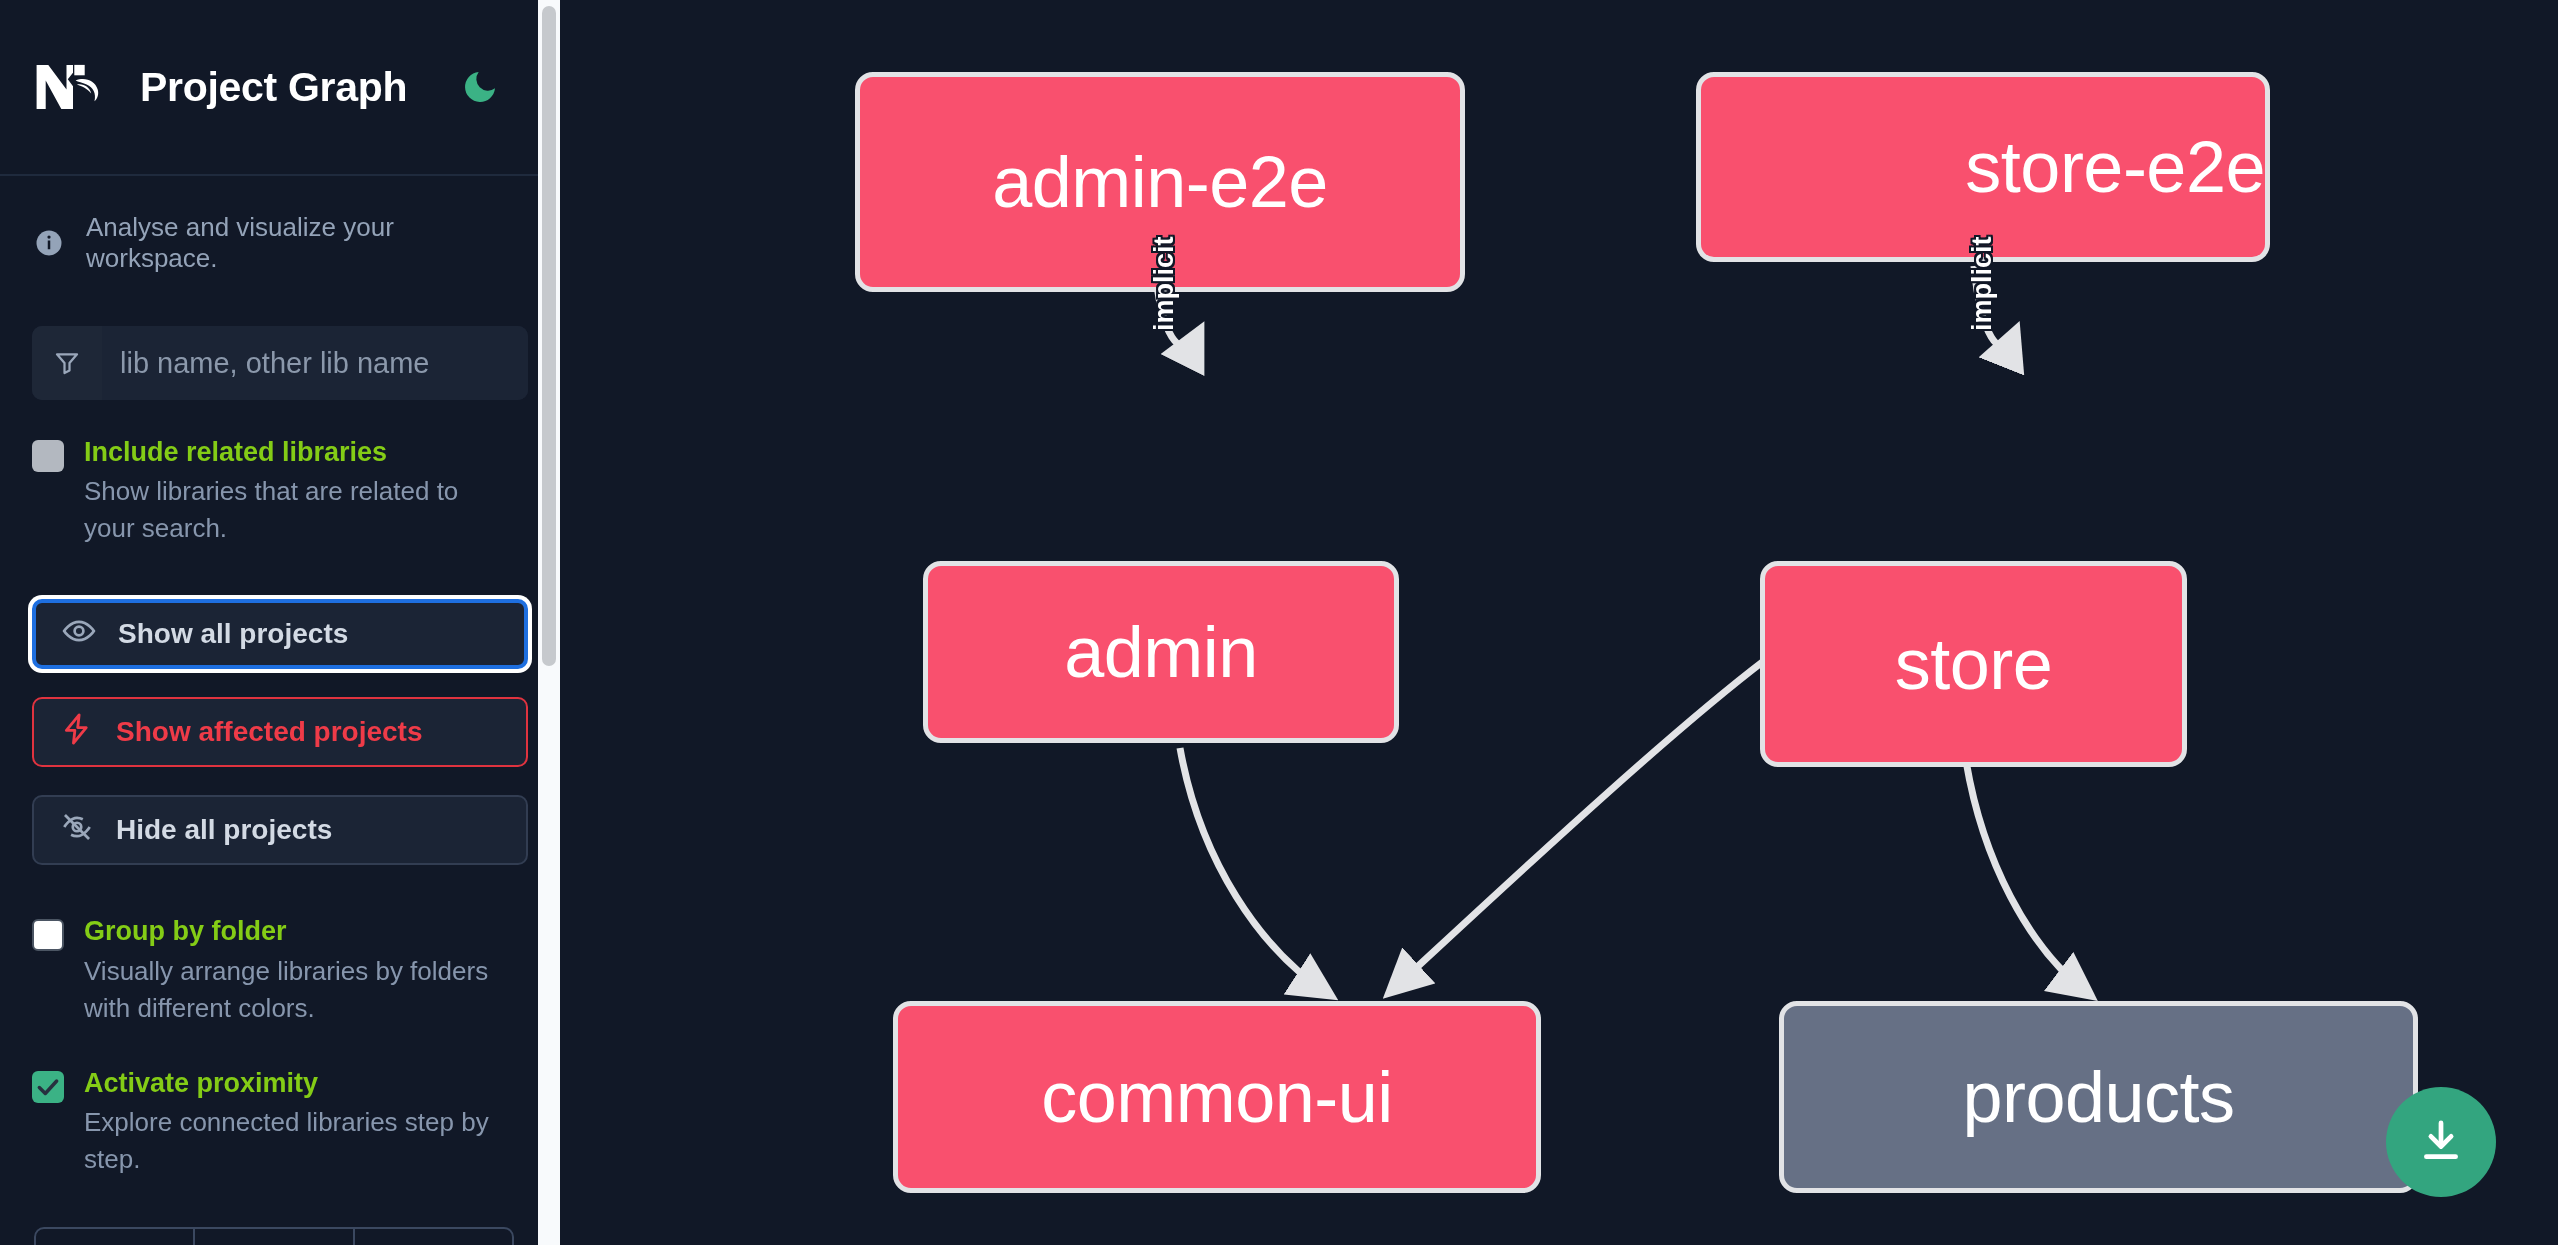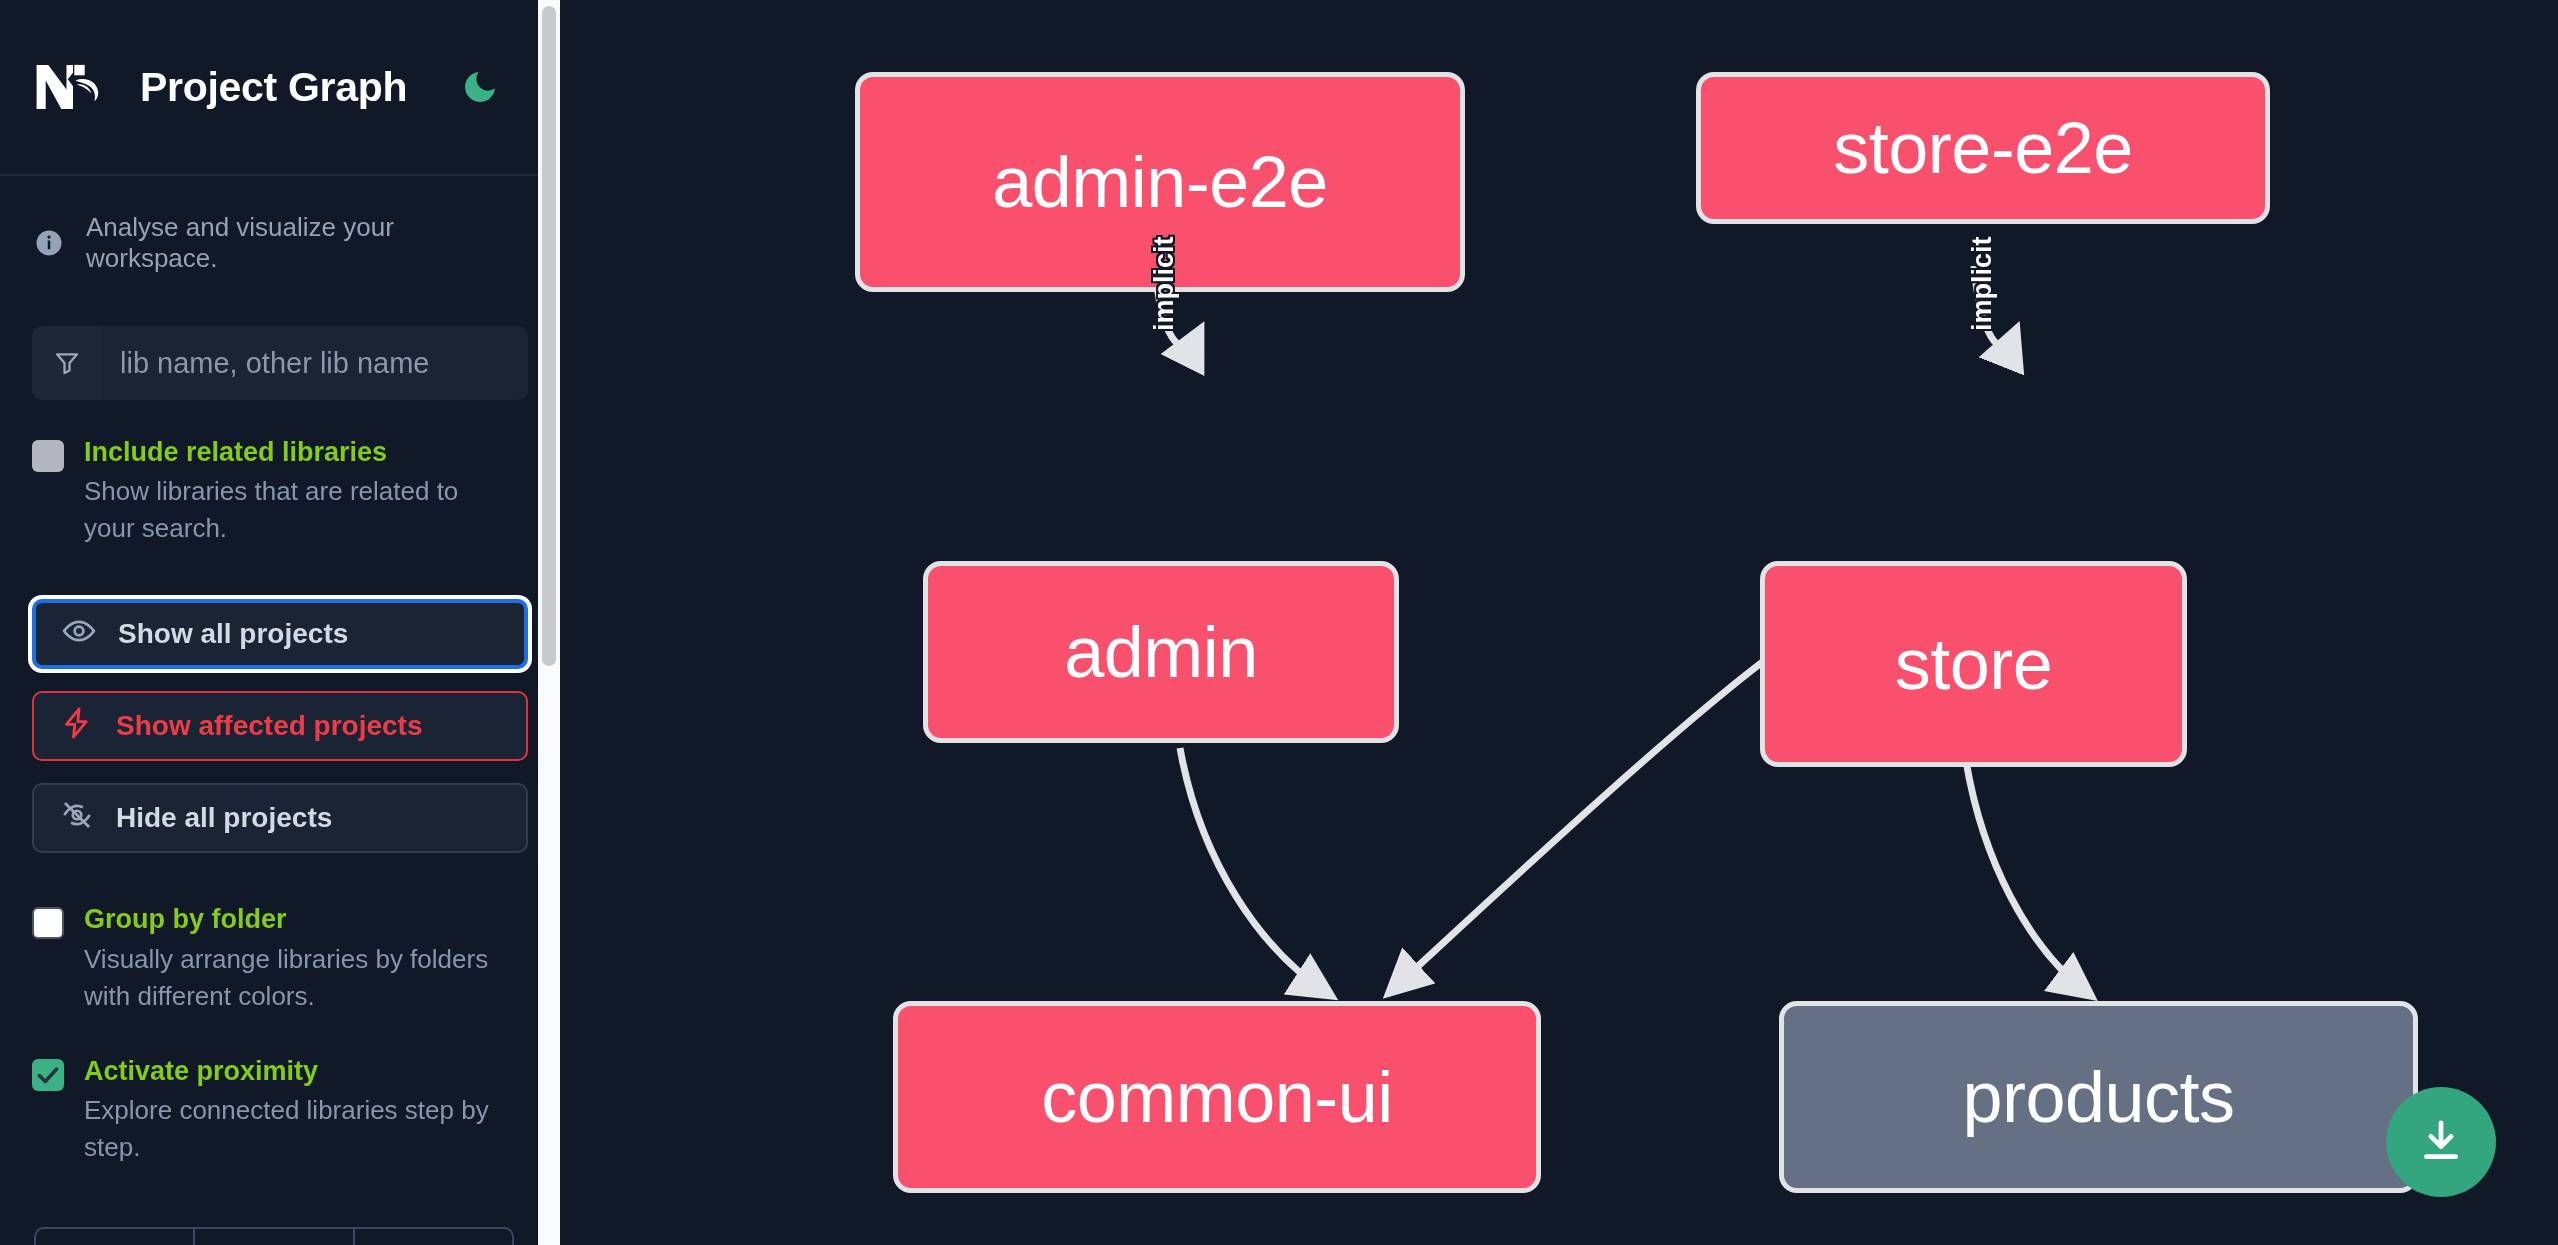--- a/index.html
+++ b/index.html
@@ -329,7 +329,7 @@
     <div class="node pink" style="left:295px;top:72px;width:610px;height:220px;">
       <span>admin-e2e</span>
     </div>
-    <div class="node pink" style="left:1136px;top:72px;width:574px;height:152px;">
+    <div class="node pink" style="left:1136px;top:72px;width:574px;height:190px;justify-content:flex-end;">
       <span>store-e2e</span>
     </div>
     <div class="node pink" style="left:363px;top:561px;width:476px;height:182px;">

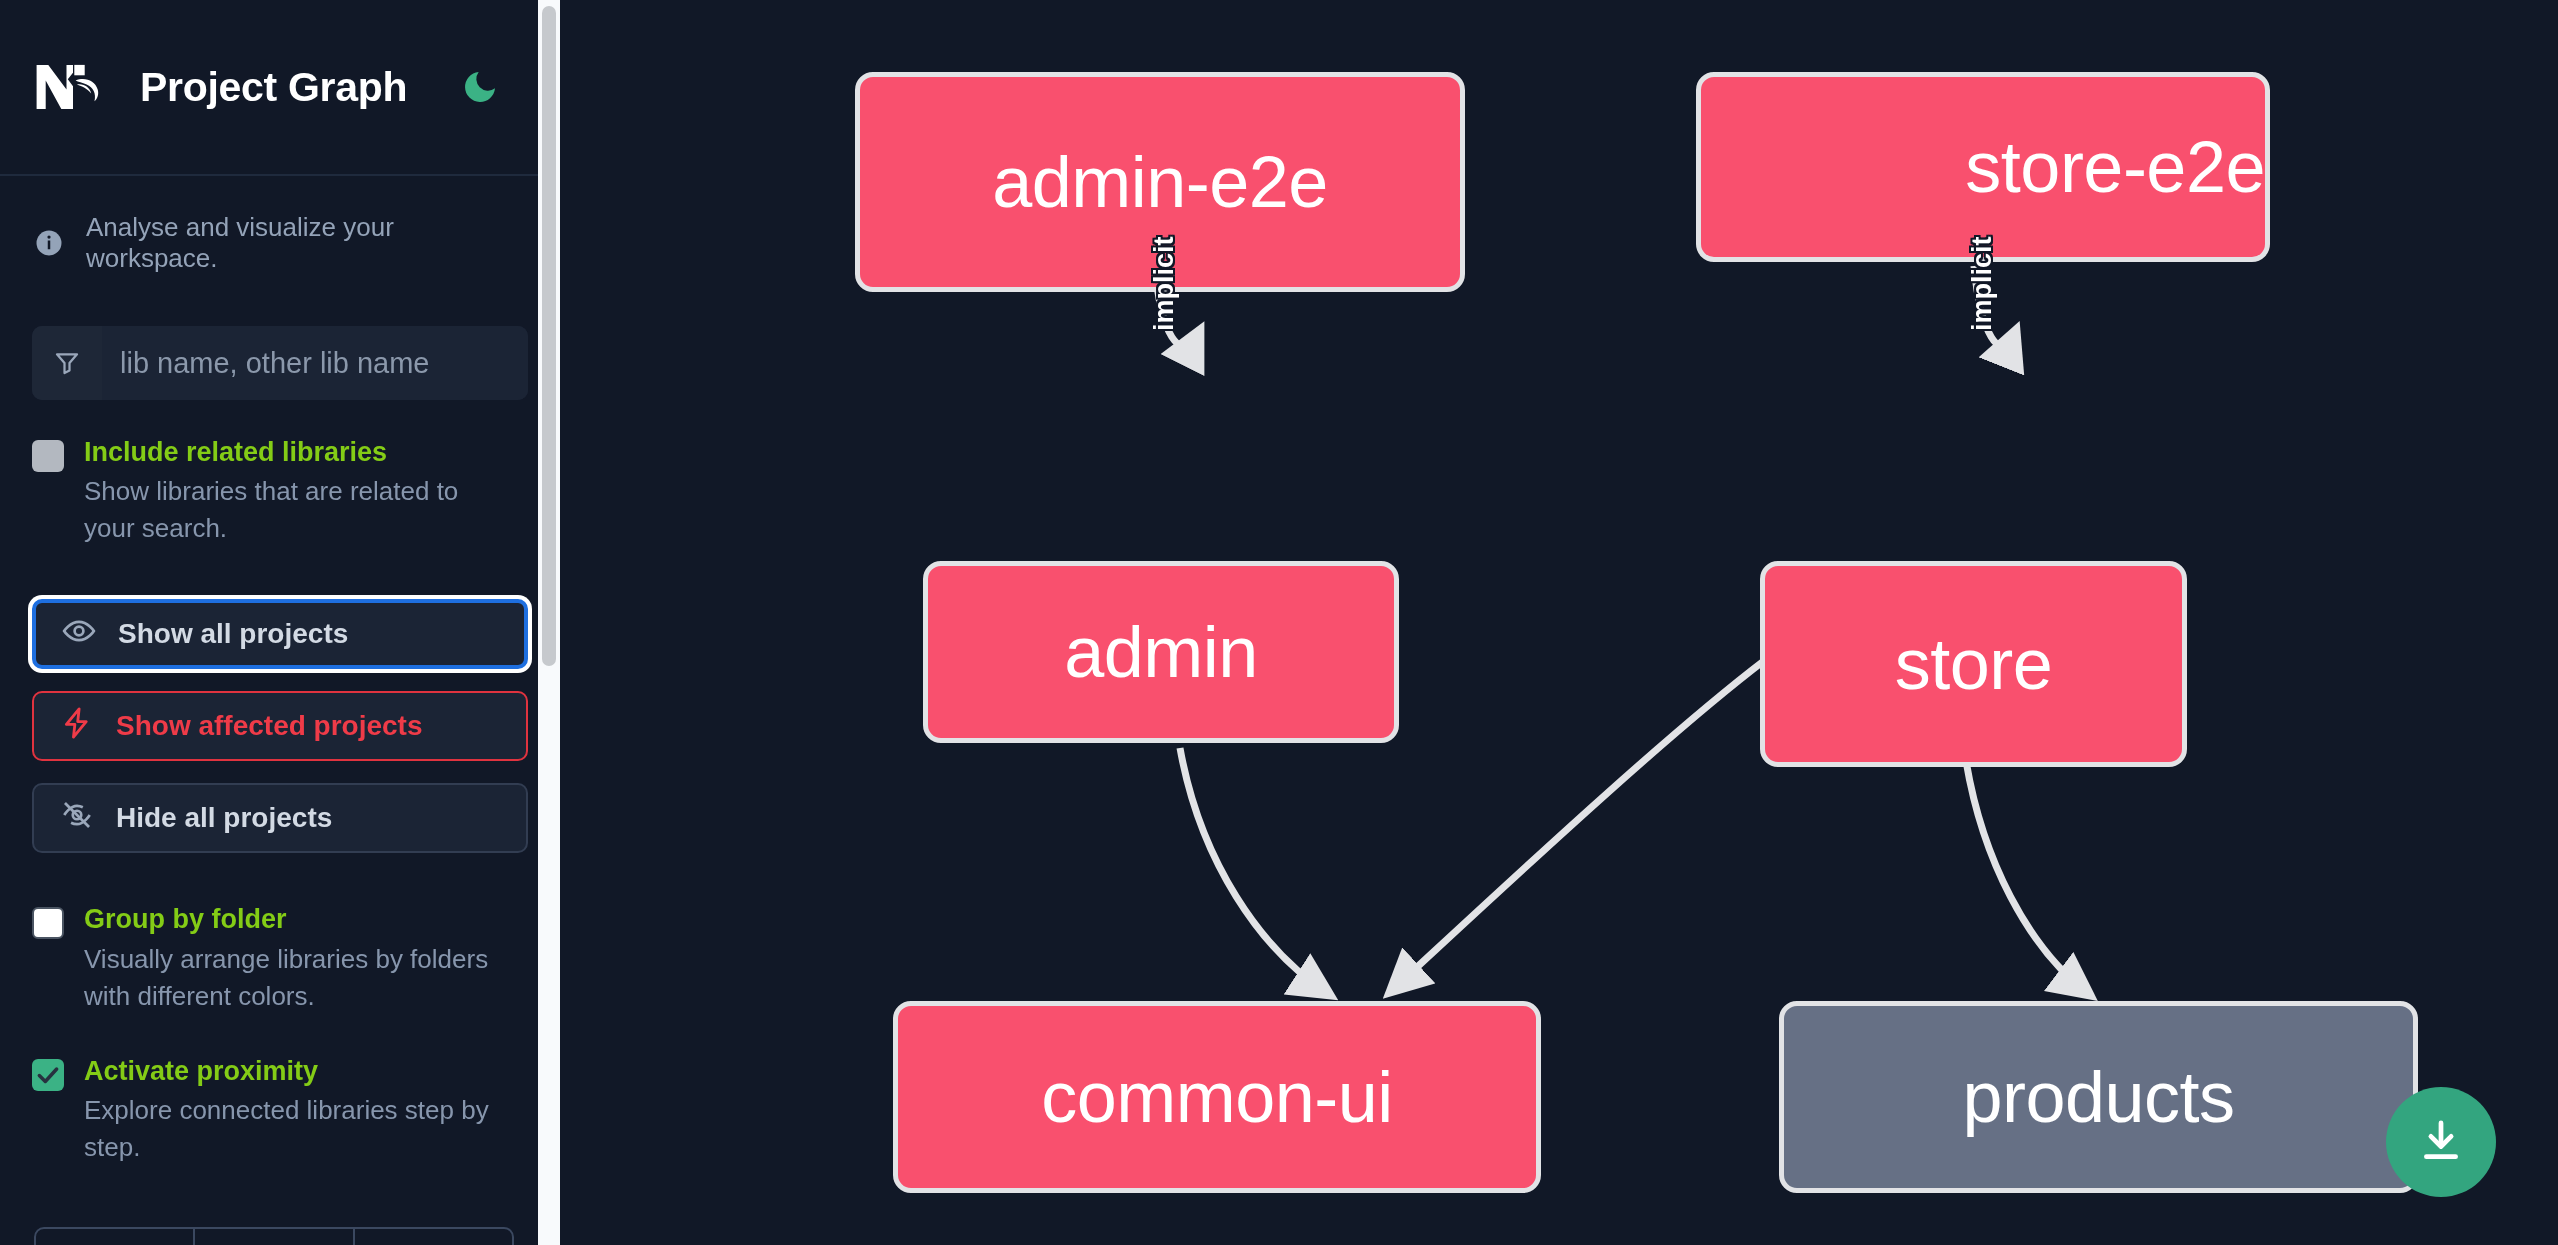--- a/index.html
+++ b/index.html
@@ -98,7 +98,7 @@
   .opt-title { color: #84cc16; font-size: 27px; font-weight: 700; line-height: 1.35; }
   .opt-desc { color: #8796ad; font-size: 26px; line-height: 1.42; max-width: 420px; margin-top: 3px;}
 
-  .btn-stack { margin: 52px 32px 0 32px; display: flex; flex-direction: column; gap: 22px; }
+  .btn-stack { margin: 52px 32px 0 32px; display: flex; flex-direction: column; gap: 28px; }
   .btn {
     height: 70px;
     display: flex; align-items: center;

